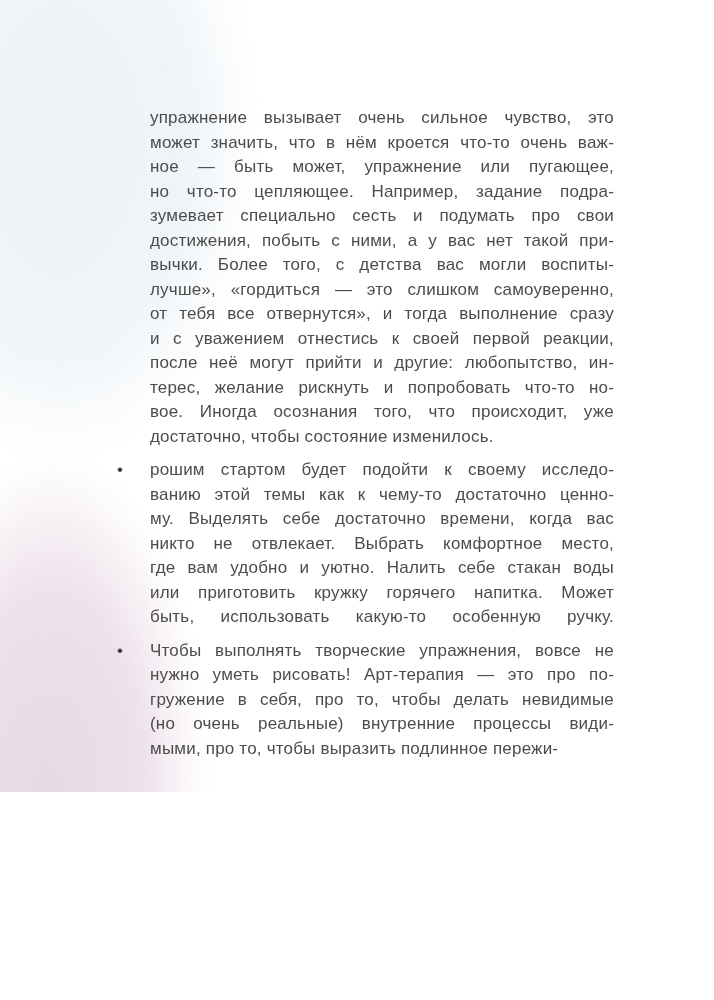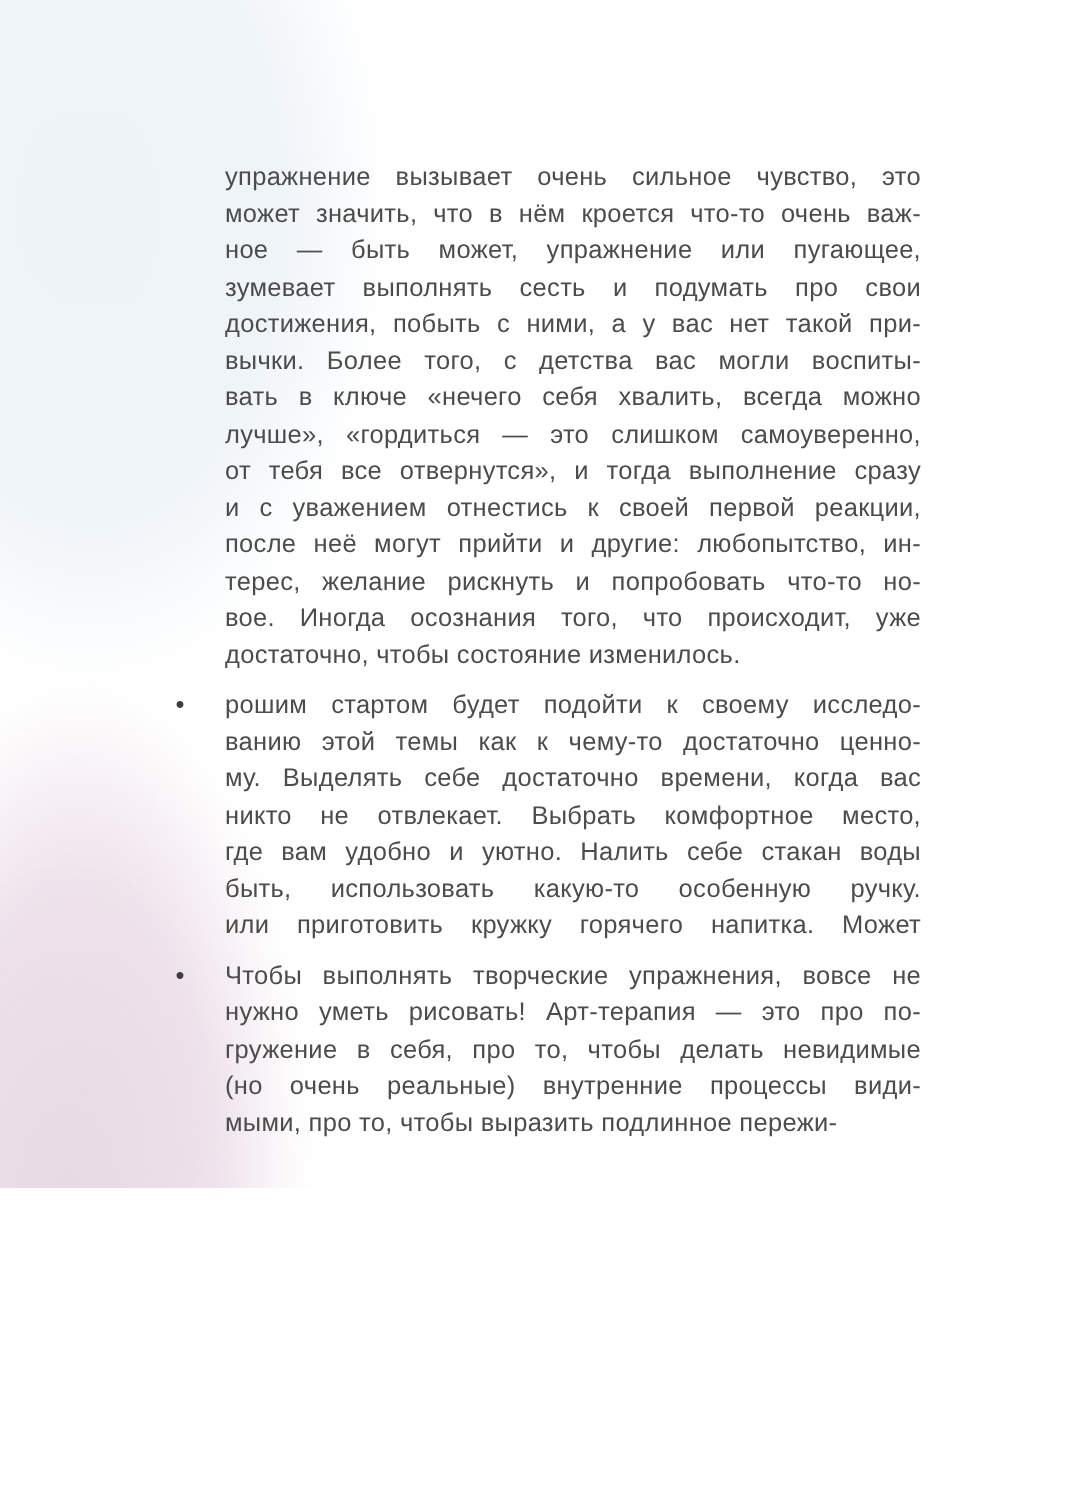--- a/index.html
+++ b/index.html
@@ -106,6 +106,7 @@
       <div class="line">упражнение вызывает очень сильное чувство, это</div>
           <div class="line">может значить, что в нём кроется что-то очень важ-</div>
           <div class="line">ное — быть может, упражнение или пугающее,</div>
+          <div class="line">но что-то цепляющее. Например, задание подра-</div>
           <div class="line">зумевает выполнять сесть и подумать про свои</div>
           <div class="line">достижения, побыть с ними, а у вас нет такой при-</div>
           <div class="line">вычки. Более того, с детства вас могли воспиты-</div>

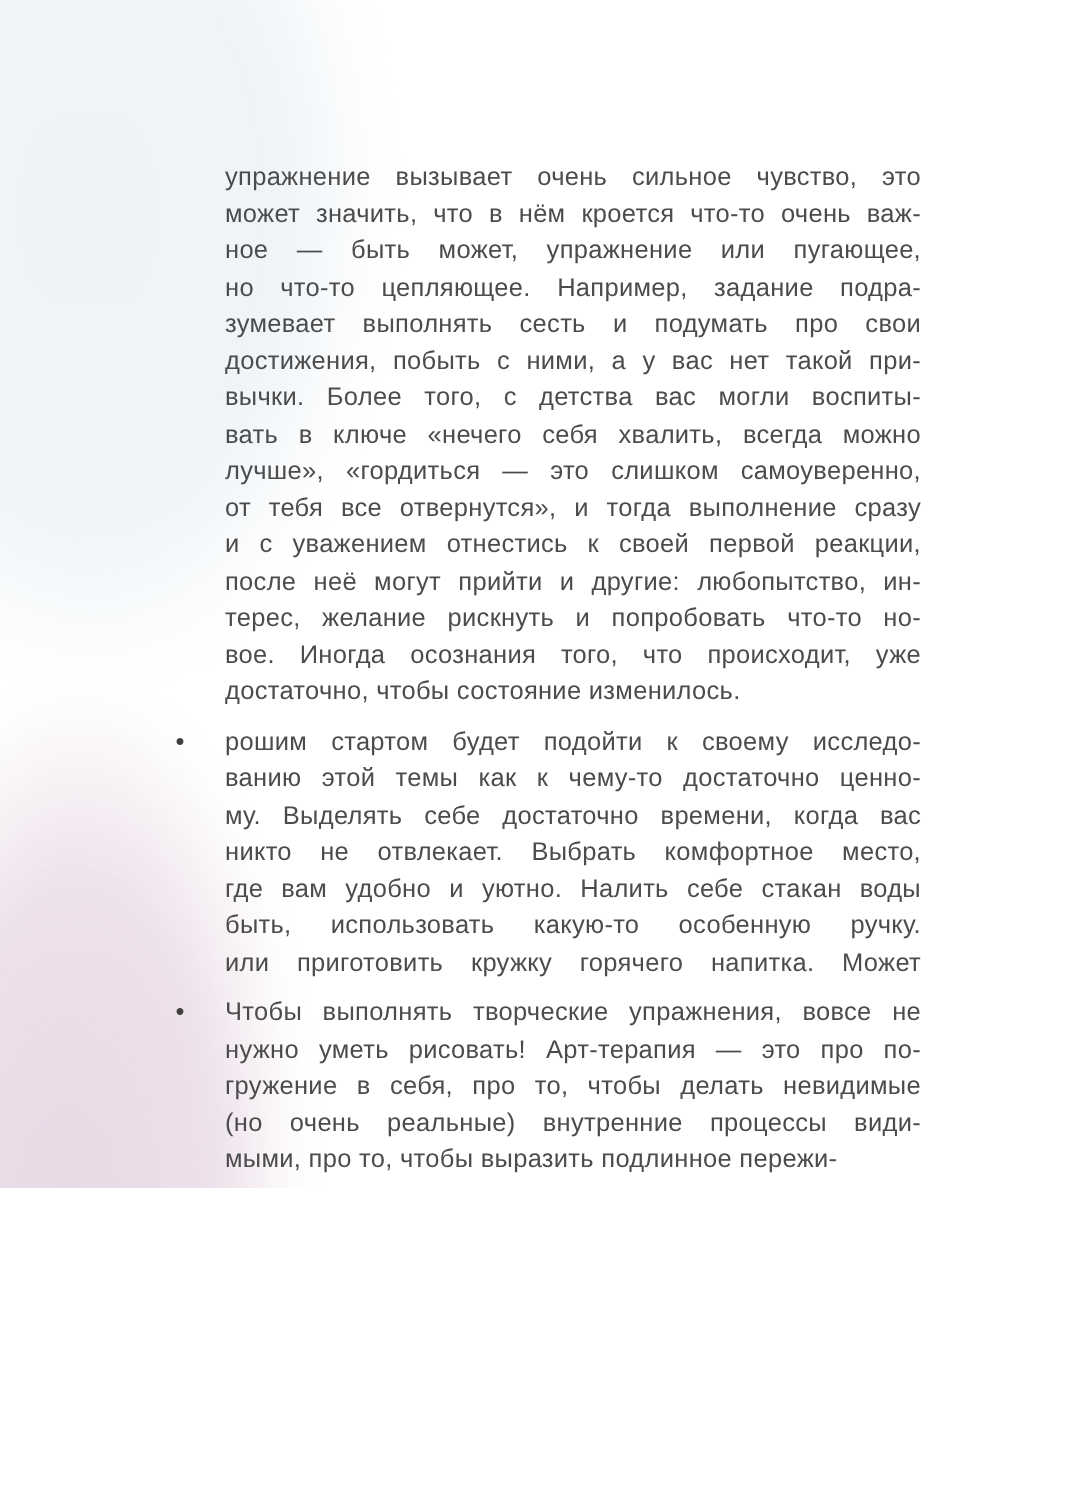--- a/index.html
+++ b/index.html
@@ -107,7 +107,7 @@
           <div class="line">может значить, что в нём кроется что-то очень важ-</div>
           <div class="line">ное — быть может, упражнение или пугающее,</div>
           <div class="line">но что-то цепляющее. Например, задание подра-</div>
-          <div class="line">зумевает выполнять сесть и подумать про свои</div>
+          <div class="line">зумевает специально сесть и подумать про свои</div>
           <div class="line">достижения, побыть с ними, а у вас нет такой при-</div>
           <div class="line">вычки. Более того, с детства вас могли воспиты-</div>
           <div class="line">вать в ключе «нечего себя хвалить, всегда можно</div>

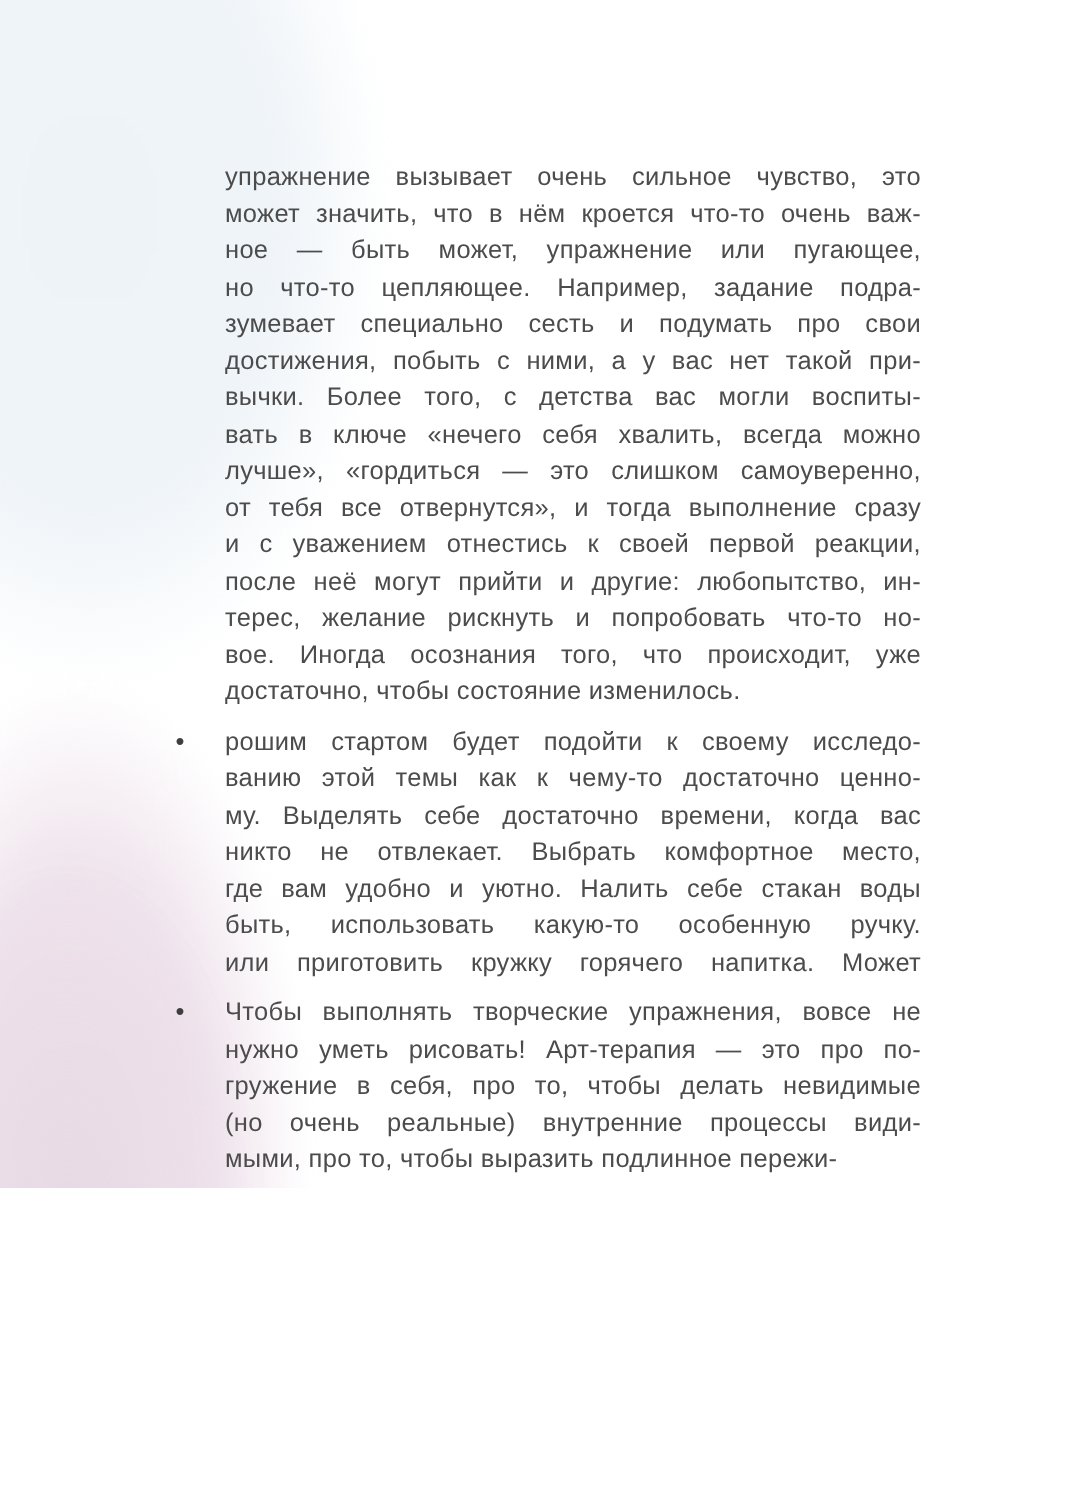--- a/index.html
+++ b/index.html
@@ -110,7 +110,6 @@
           <div class="line">зумевает специально сесть и подумать про свои</div>
           <div class="line">достижения, побыть с ними, а у вас нет такой при-</div>
           <div class="line">вычки. Более того, с детства вас могли воспиты-</div>
-          <div class="line">вать в ключе «нечего себя хвалить, всегда можно</div>
           <div class="line">лучше», «гордиться — это слишком самоуверенно,</div>
           <div class="line">от тебя все отвернутся», и тогда выполнение сразу</div>
           <div class="line">и с уважением отнестись к своей первой реакции,</div>

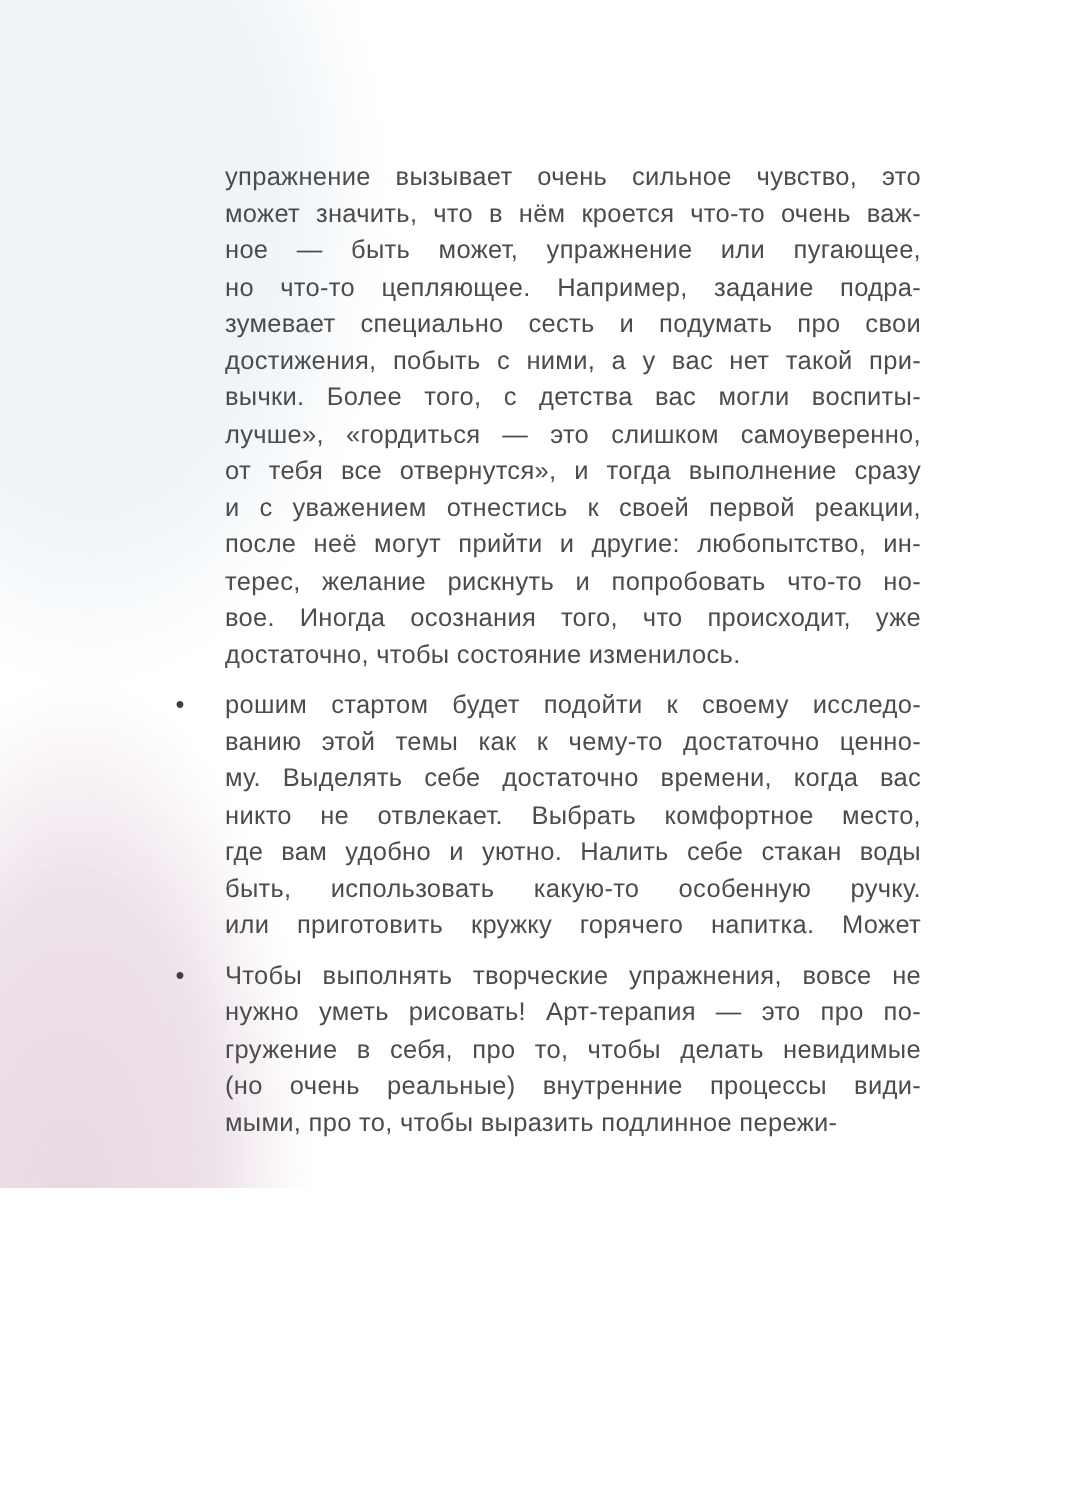--- a/index.html
+++ b/index.html
@@ -129,8 +129,8 @@
           <div class="line">му. Выделять себе достаточно времени, когда вас</div>
           <div class="line">никто не отвлекает. Выбрать комфортное место,</div>
           <div class="line">где вам удобно и уютно. Налить себе стакан воды</div>
+          <div class="line">или приготовить кружку горячего напитка. Может</div>
           <div class="line">быть, использовать какую-то особенную ручку.</div>
-          <div class="line">или приготовить кружку горячего напитка. Может</div>
         </div>
     </section>
 

